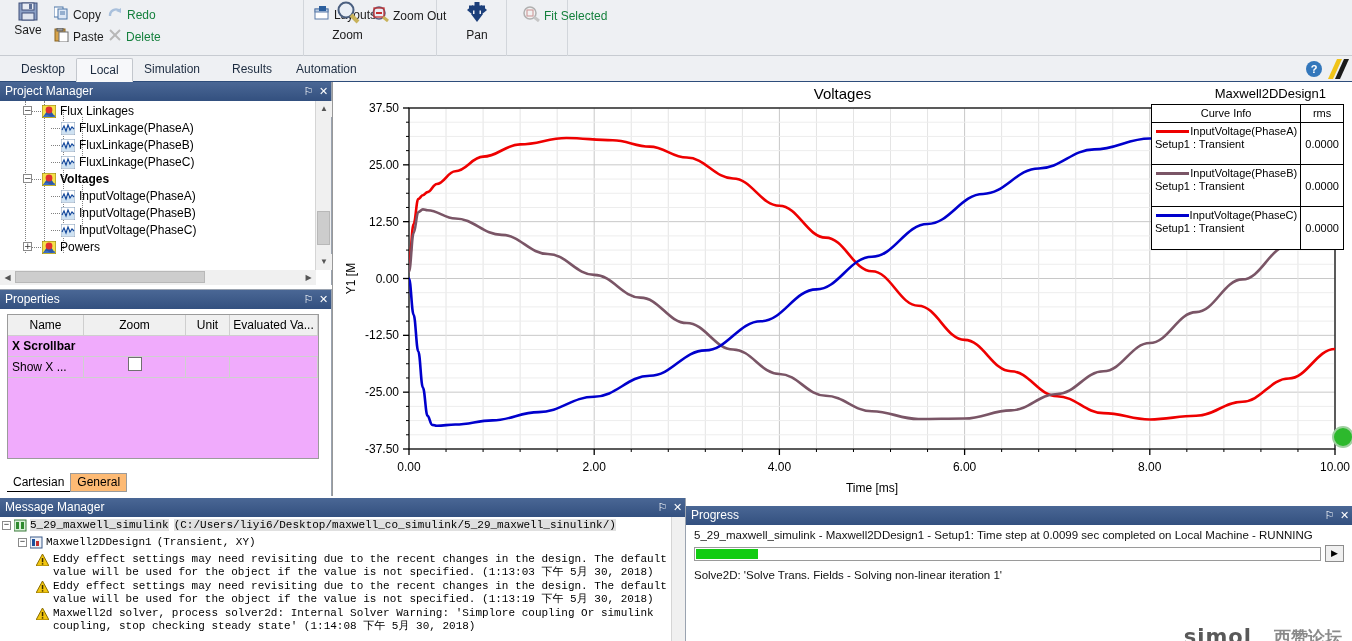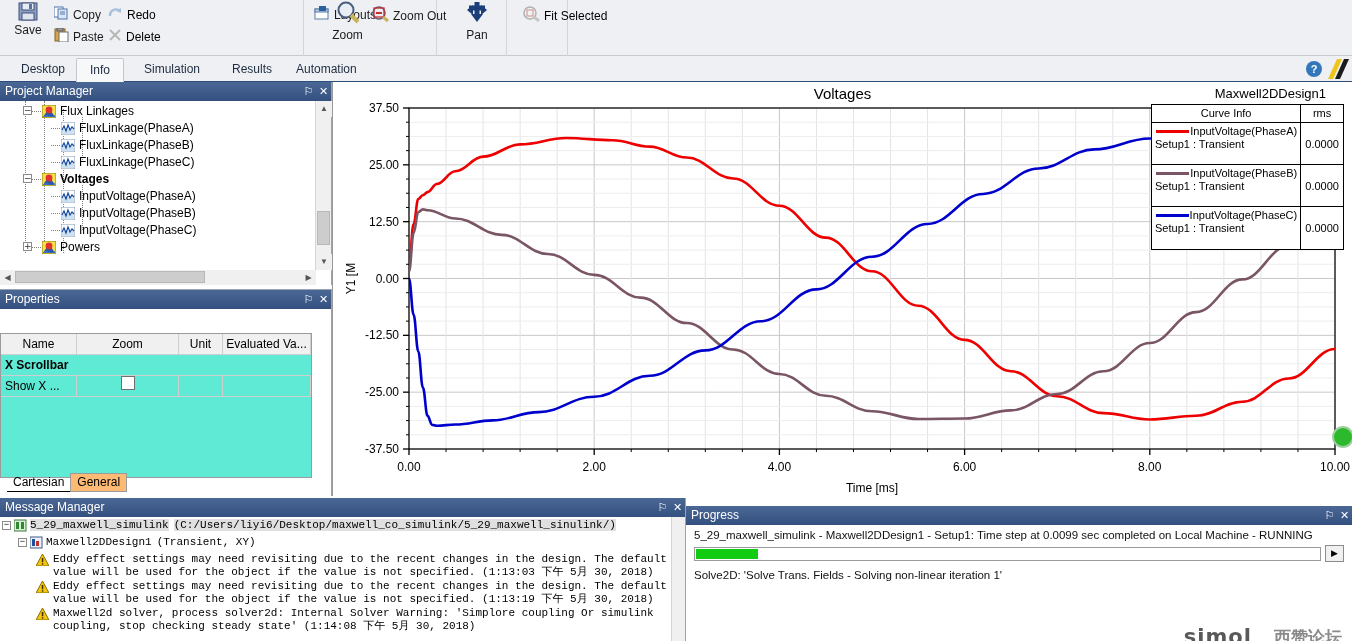--- a/index.html
+++ b/index.html
@@ -24,7 +24,7 @@
     border-right: 1px solid #d2d6db;
   }
   .rib-label { font-size: 12px; color: #1b1b1b; }
-  .rib-label.dis { color: #000000; }
+  .rib-label.dis { color: #15803d; }
 
   .save-btn { position:absolute; left:6px; top:0; width:44px; height:56px;
      display:flex; flex-direction:column; align-items:center; justify-content:flex-start; padding-top:2px;}

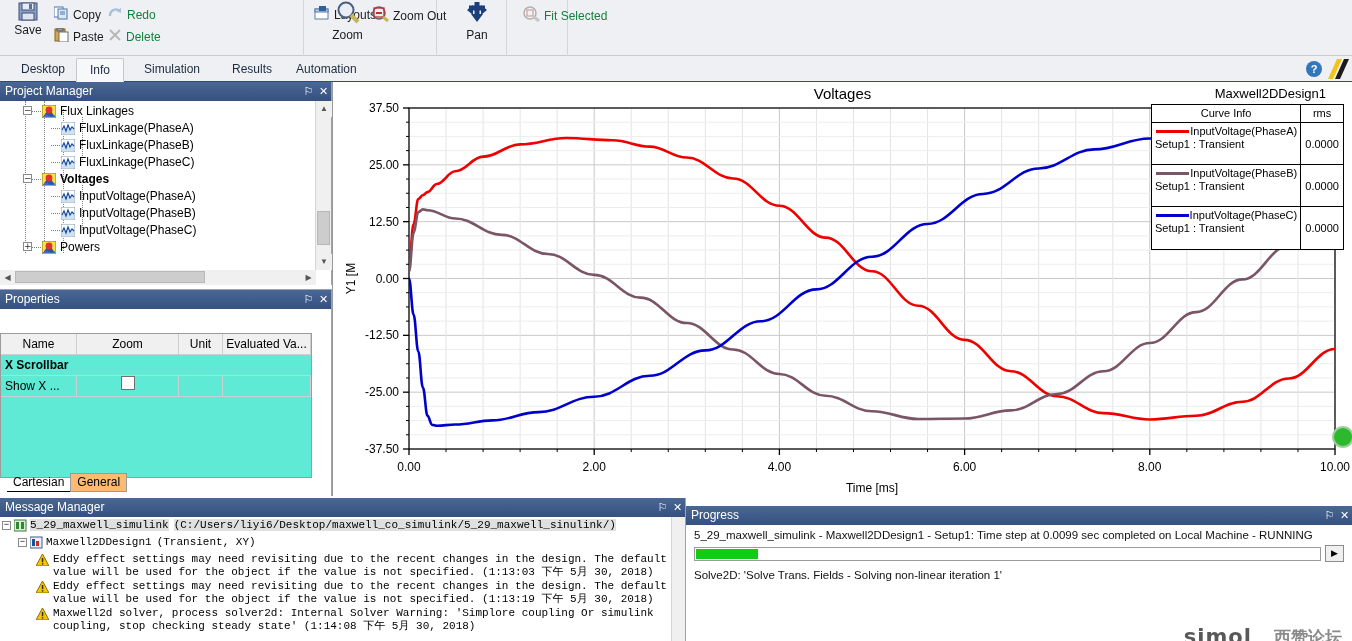--- a/index.html
+++ b/index.html
@@ -272,7 +272,7 @@
 
   <div class="tabbar">
     <div class="tab" style="left:8px;">Desktop</div>
-    <div class="tab active" style="left:76px;">Info</div>
+    <div class="tab active" style="left:76px;">Local</div>
     <div class="tab" style="left:131px;">Simulation</div>
     <div class="tab" style="left:219px;">Results</div>
     <div class="tab" style="left:283px;">Automation</div>

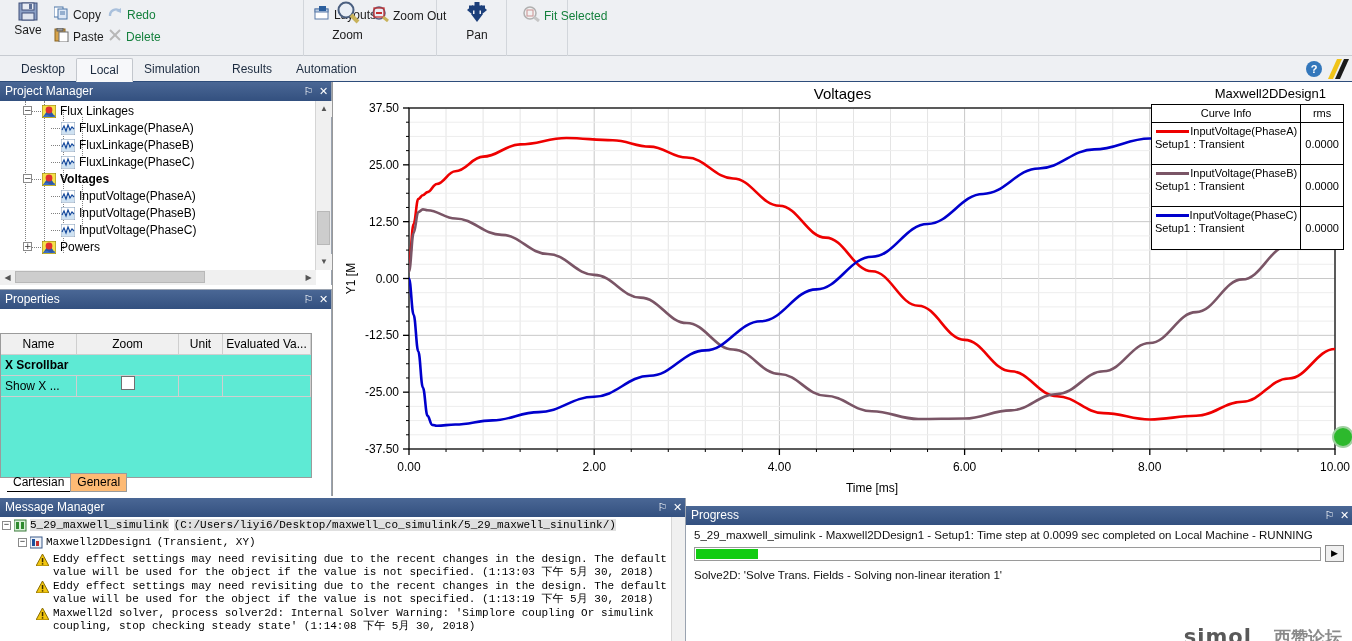--- a/index.html
+++ b/index.html
@@ -84,7 +84,7 @@
 
   
   #props { left:0; top:289px; width:332px; height:207px; border-right:1px solid #9aa3b0; border-top:1px solid #9aa3b0;}
-  .proptbl { position:absolute; left:0; top:24px; width:312px; height:145px; border:1px solid #9b9b9b; background:#5eead4; overflow:hidden;margin-top:19px;}
+  .proptbl { position:absolute; left:7px; top:24px; width:312px; height:145px; border:1px solid #9b9b9b; background:#f0abfc; overflow:hidden;}
   .prow { display:flex; height:21px; }
   .pcell { border-right:1px solid #cfcfcf; border-bottom:1px solid #cfcfcf;
      font-size:12px; line-height:20px; padding-left:4px; overflow:hidden; white-space:nowrap;}

